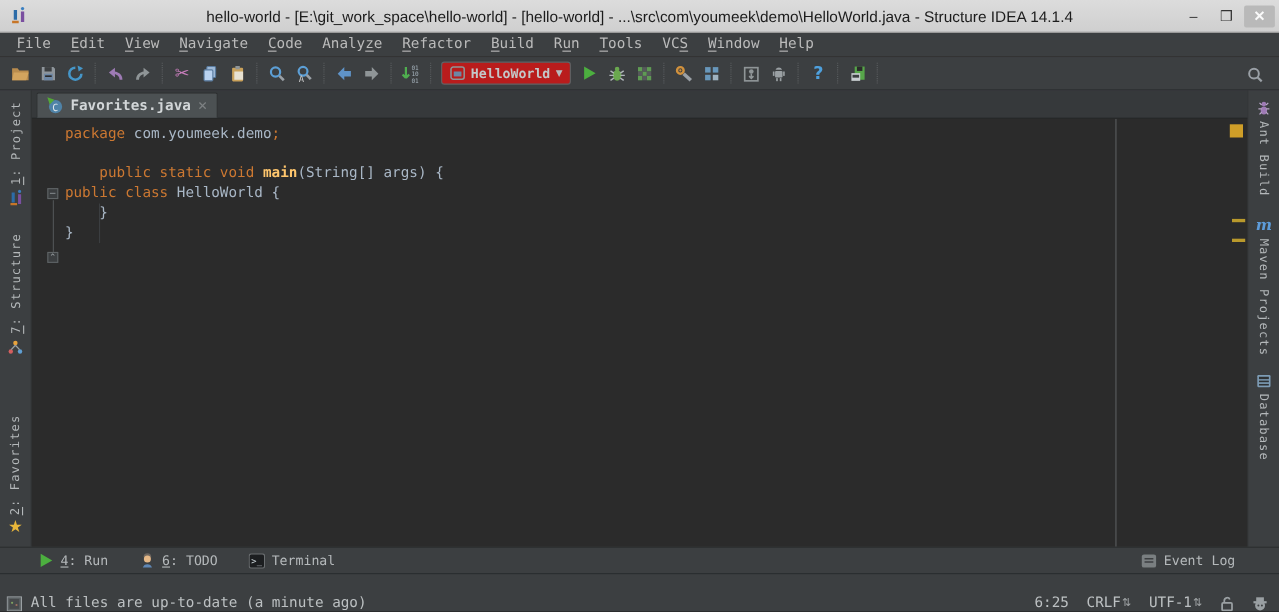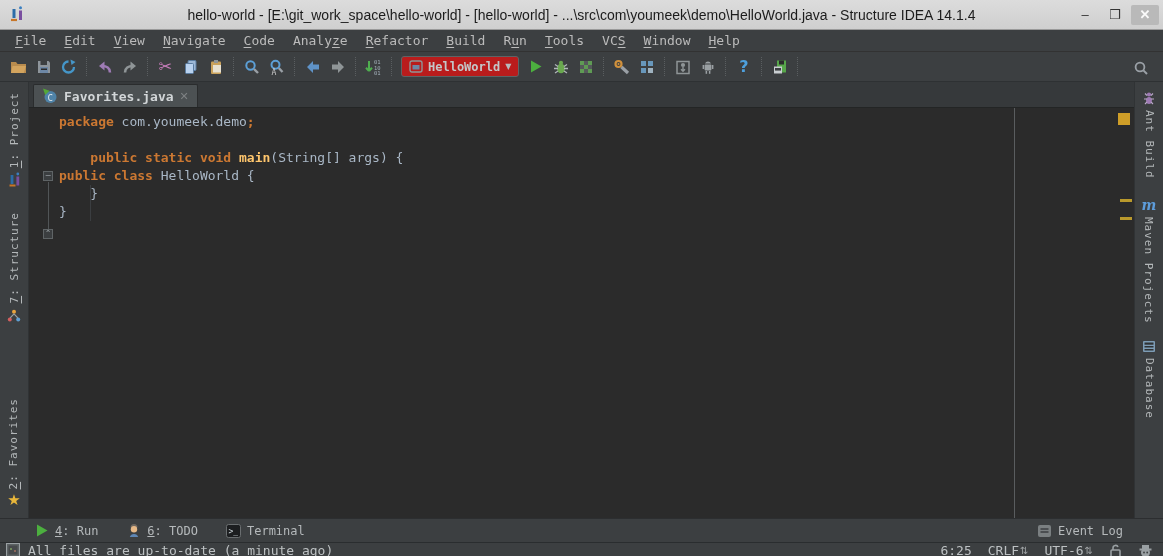--- a/index.html
+++ b/index.html
@@ -58,7 +58,7 @@
   .code-lines{position:absolute;left:0;top:5px;right:0;}
   .code-line{height:18px;line-height:18px;font-size:13px;white-space:pre;padding-left:30px;color:#a9b7c6;}
   .code-line.caret-line{background:#35383a;box-shadow:0 1px 0 rgba(164,114,42,.55);}
-  .tk-k{color:#cc7832;font-weight:bold;}
+  .tk-k{color:#cc7832;}
   .tk-p{color:#a9b7c6;}
   .tk-n{color:#6897bb;}
   .tk-m{color:#ffc66d;font-weight:bold;}

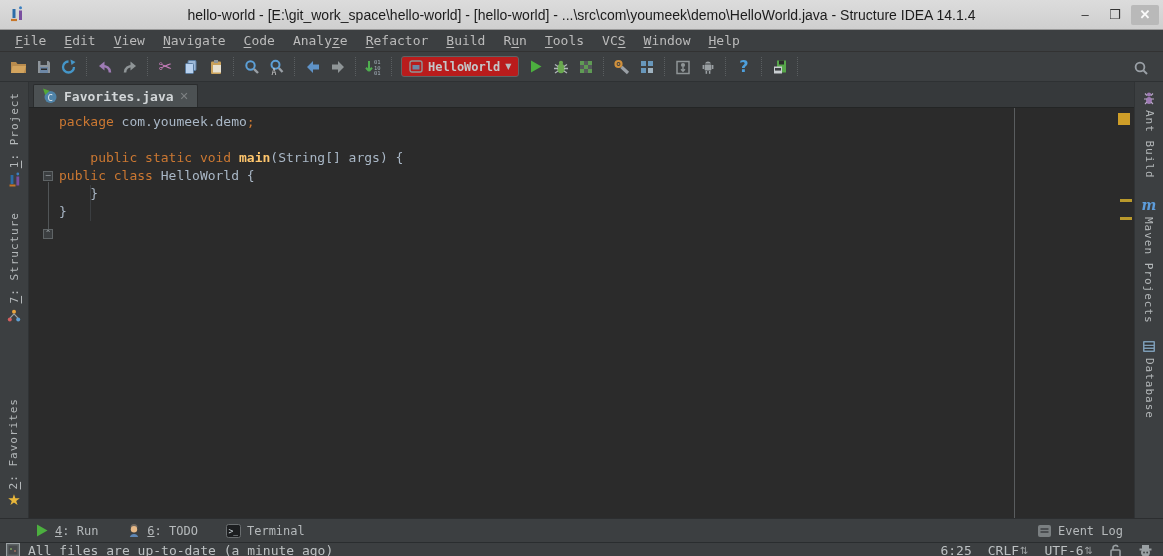--- a/index.html
+++ b/index.html
@@ -79,8 +79,8 @@
   .bb-right{margin-left:auto;margin-right:28px;}
 
   
-  .statusbar{height:14px;background:#3c3f41;border-top:1px solid #2a2d2f;flex:none;
-    display:flex;align-items:flex-start;padding:0 10px 0 6px;color:#bcc0c2;font-size:13px;}
+  .statusbar{height:35px;background:#3c3f41;border-top:1px solid #2a2d2f;flex:none;
+    display:flex;align-items:flex-end;padding:0 10px 0 6px;color:#bcc0c2;font-size:13px;}
   .sb-msg{margin-left:8px;}
   .sb-right{margin-left:auto;display:flex;align-items:center;gap:16px;}
   .sb-widget{display:flex;align-items:center;gap:1px;cursor:pointer;white-space:nowrap;}

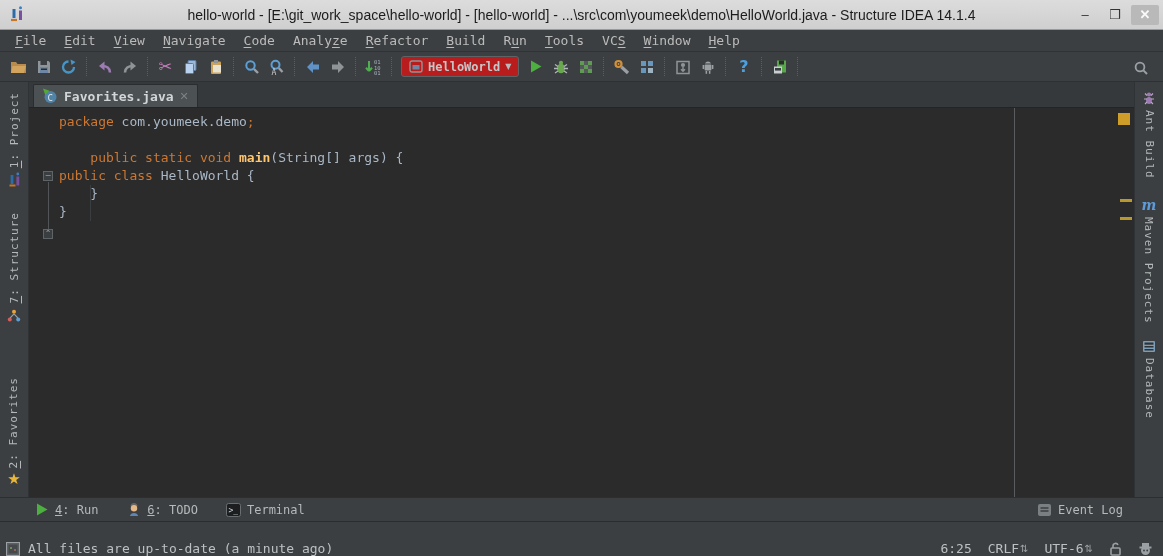--- a/index.html
+++ b/index.html
@@ -510,7 +510,7 @@
           <span class="updown">⇅</span>
       </span>
       <span class="sb-widget">
-        <span>UTF-6</span>
+        <span>UTF-1</span>
           <span class="updown">⇅</span>
       </span>
       <span class="sb-widget">

